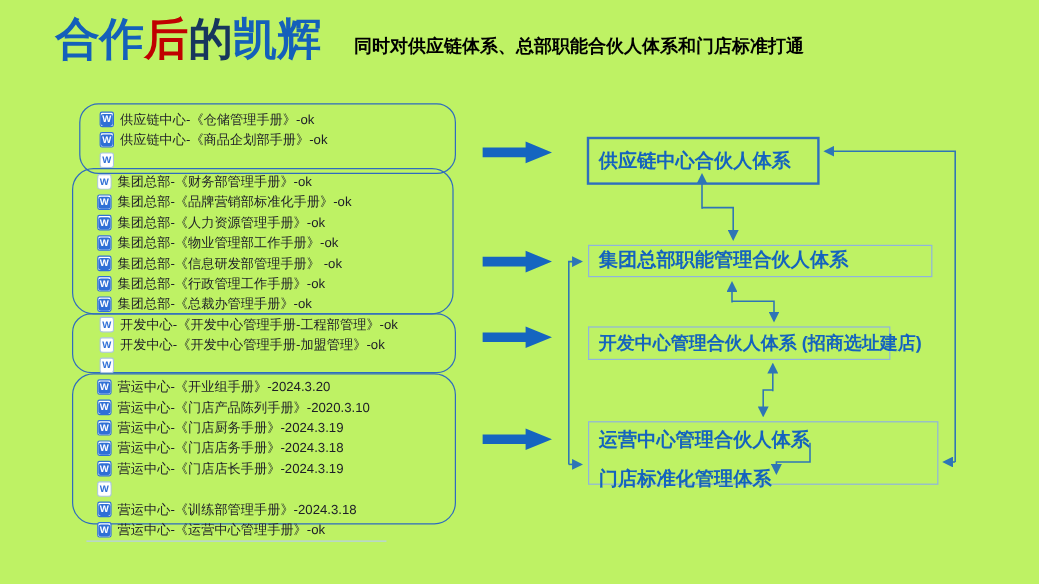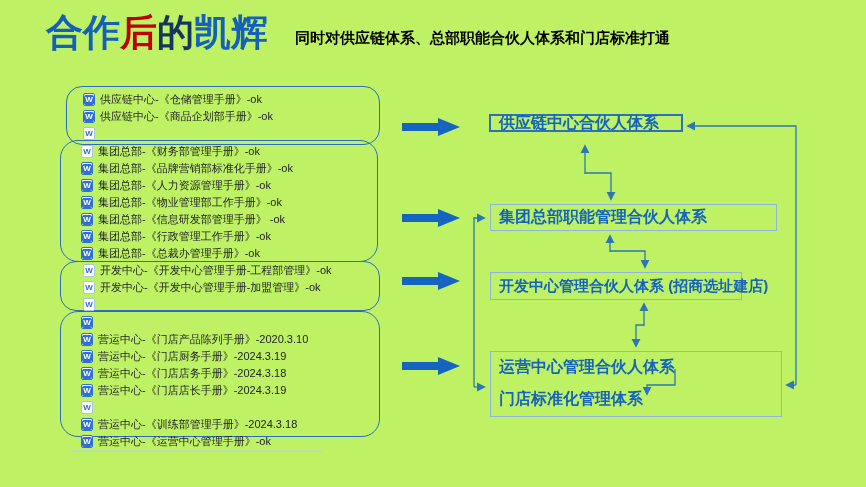--- a/index.html
+++ b/index.html
@@ -32,7 +32,7 @@
   
   .fbox{position:absolute;box-sizing:border-box;display:flex;align-items:center;background:#fff0;}
   .fbox .lbl{color:#1463BE;font-weight:800;white-space:nowrap;padding-left:8px;}
-  .b1{left:489px;top:114px;width:194px;height:18px;border:2px solid #2e6fbe;}
+  .b1{left:489px;top:114px;width:194px;height:40px;border:2px solid #2e6fbe;}
   .b1 .lbl{font-size:16px;}
   .b2{left:490px;top:204px;width:287px;height:27px;border:1.5px solid #8fb4dd;}
   .b2 .lbl{font-size:16px;}

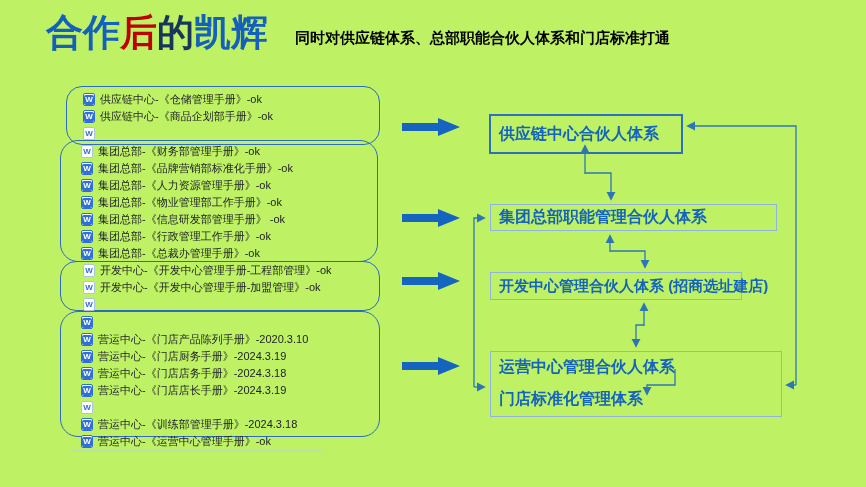--- a/index.html
+++ b/index.html
@@ -143,6 +143,7 @@
         <span class="doc" data-variant="solid">
           <span class="w">W</span>
         </span>
+        <span class="row-text">营运中心-《开业组手册》-2024.3.20</span>
       </div>
     <div class="row">
         <span class="doc" data-variant="solid">

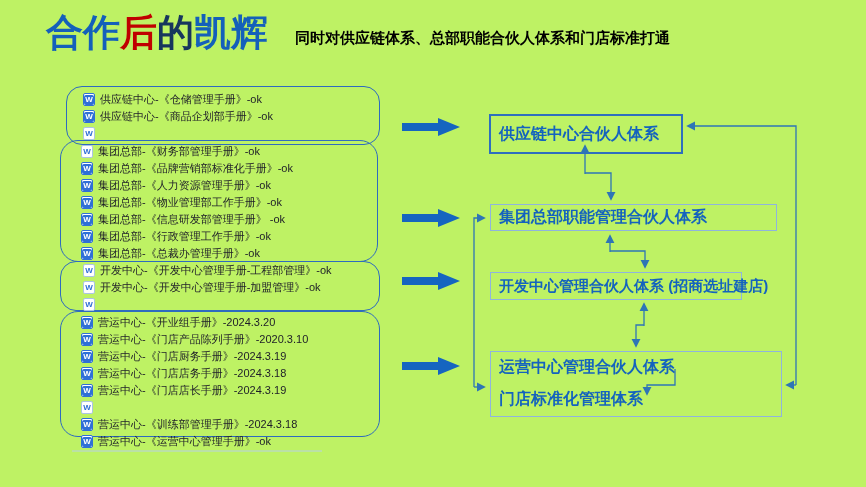--- a/index.html
+++ b/index.html
@@ -38,7 +38,7 @@
   .b2 .lbl{font-size:16px;}
   .b3{left:490px;top:272px;width:252px;height:28px;border:1.5px solid #8fb4dd;}
   .b3 .lbl{font-size:15px;}
-  .b4{left:490px;top:351px;width:292px;height:66px;border:1.5px solid #8fb4dd;display:block;}
+  .b4{left:490px;top:351px;width:292px;height:53px;border:1.5px solid #8fb4dd;display:block;}
   .b4 .lbl{position:absolute;left:0;font-size:16px;}
   .b4 .l1{top:5px;}
   .b4 .l2{top:37px;}

